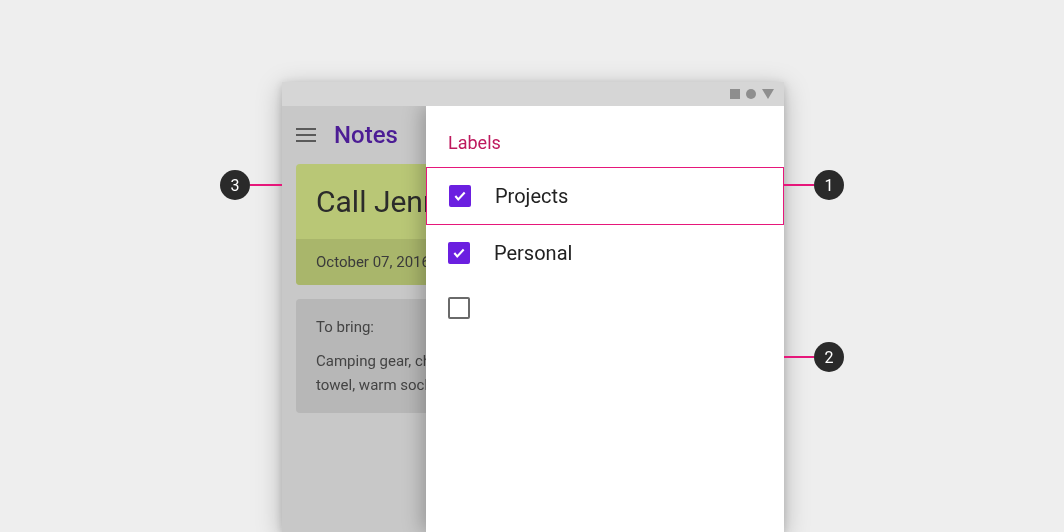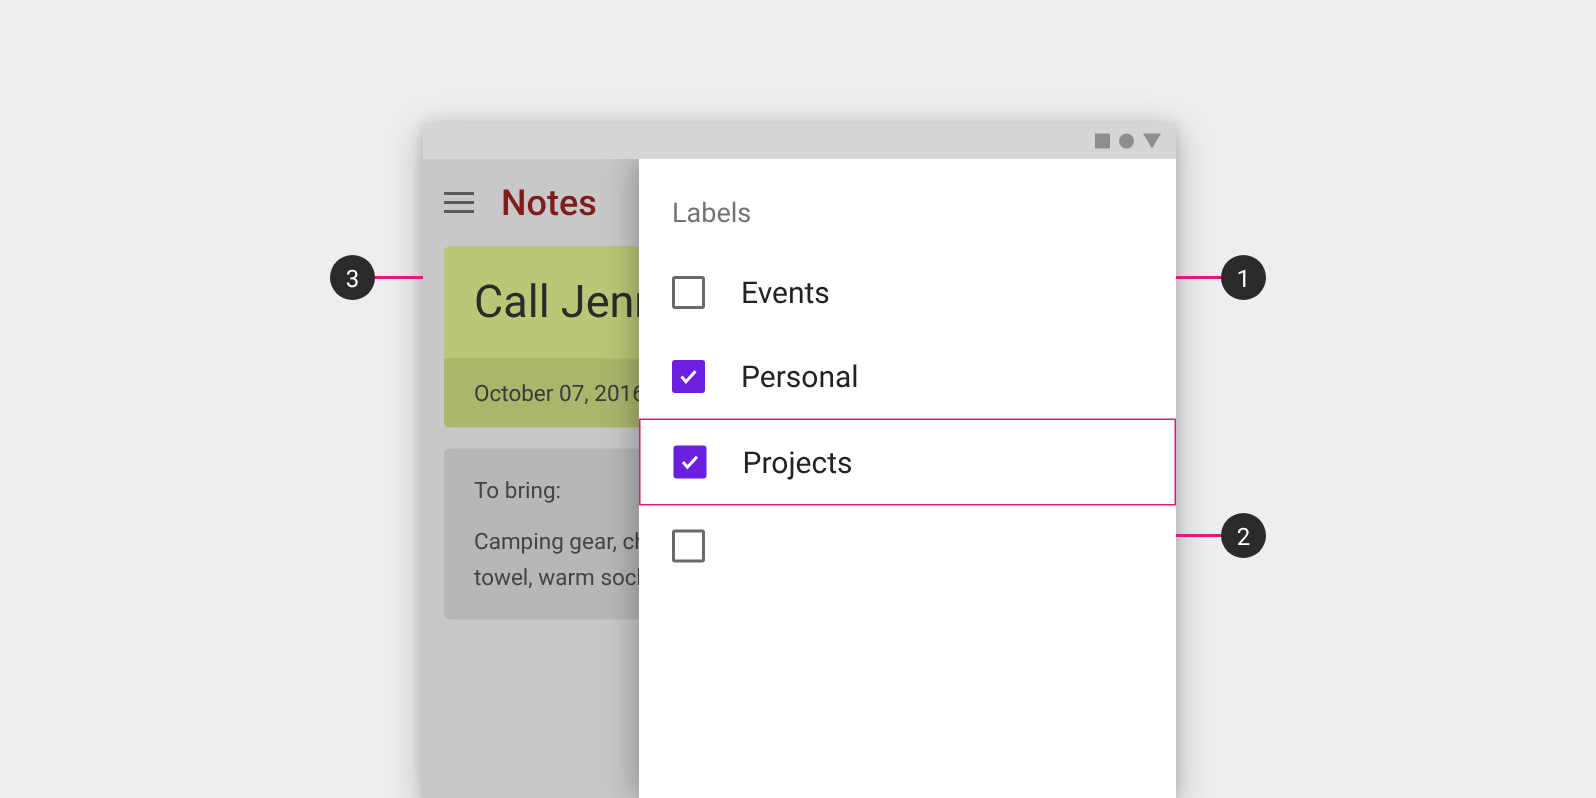--- a/index.html
+++ b/index.html
@@ -55,7 +55,7 @@
     .app-title {
       font-size: 24px;
       font-weight: 500;
-      color: #7f1d1d;
+      color: #4c1d95;
     }
     .notes-list {
       padding: 0 14px;

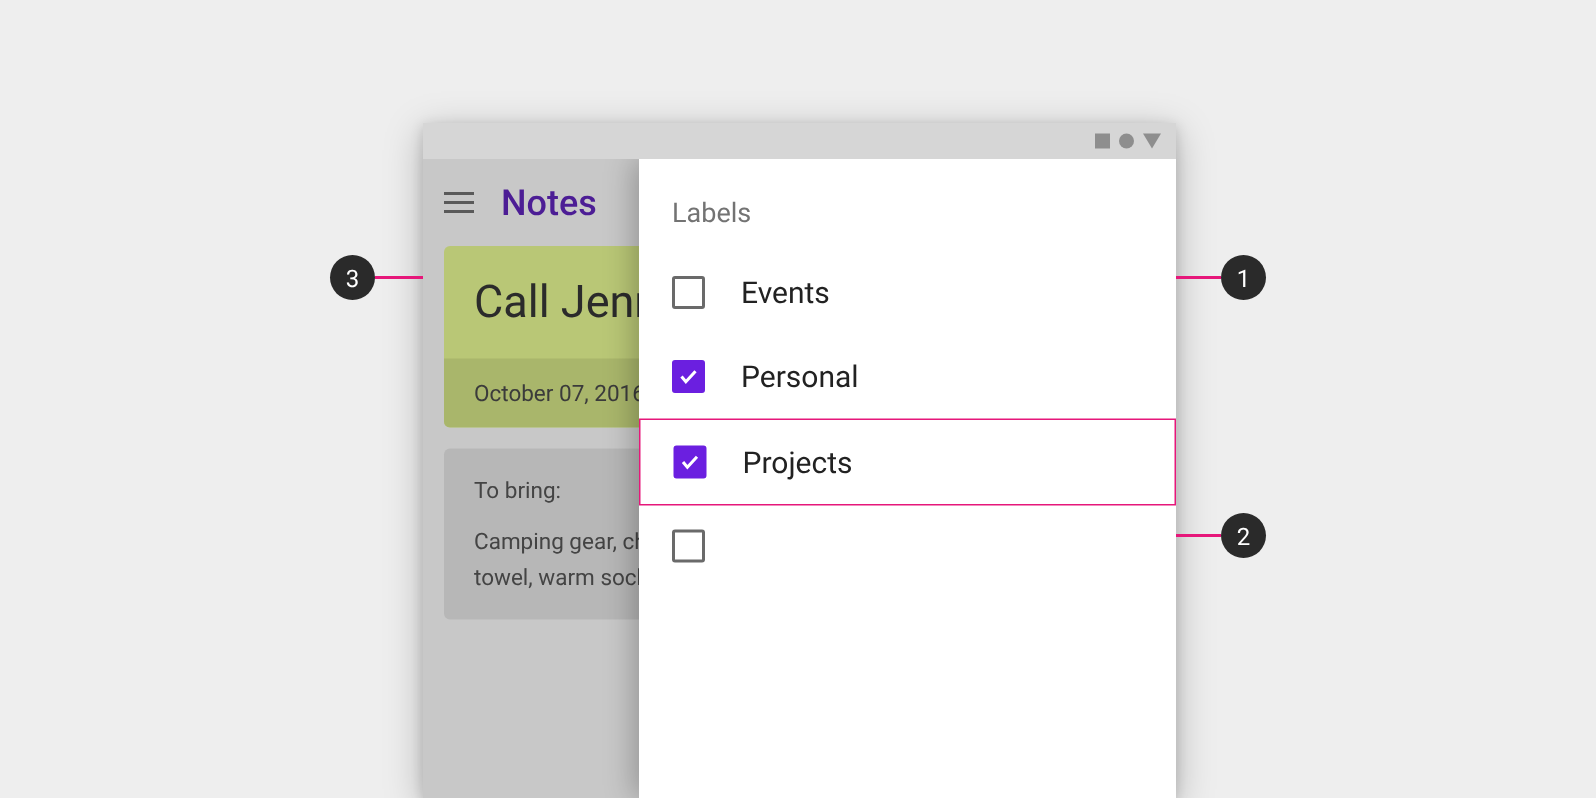--- a/index.html
+++ b/index.html
@@ -102,7 +102,7 @@
     .labels-header {
       padding: 10px 22px 14px;
       font-size: 18px;
-      color: #737373;
+      color: #be185d;
     }
     .label-row {
       display: flex;

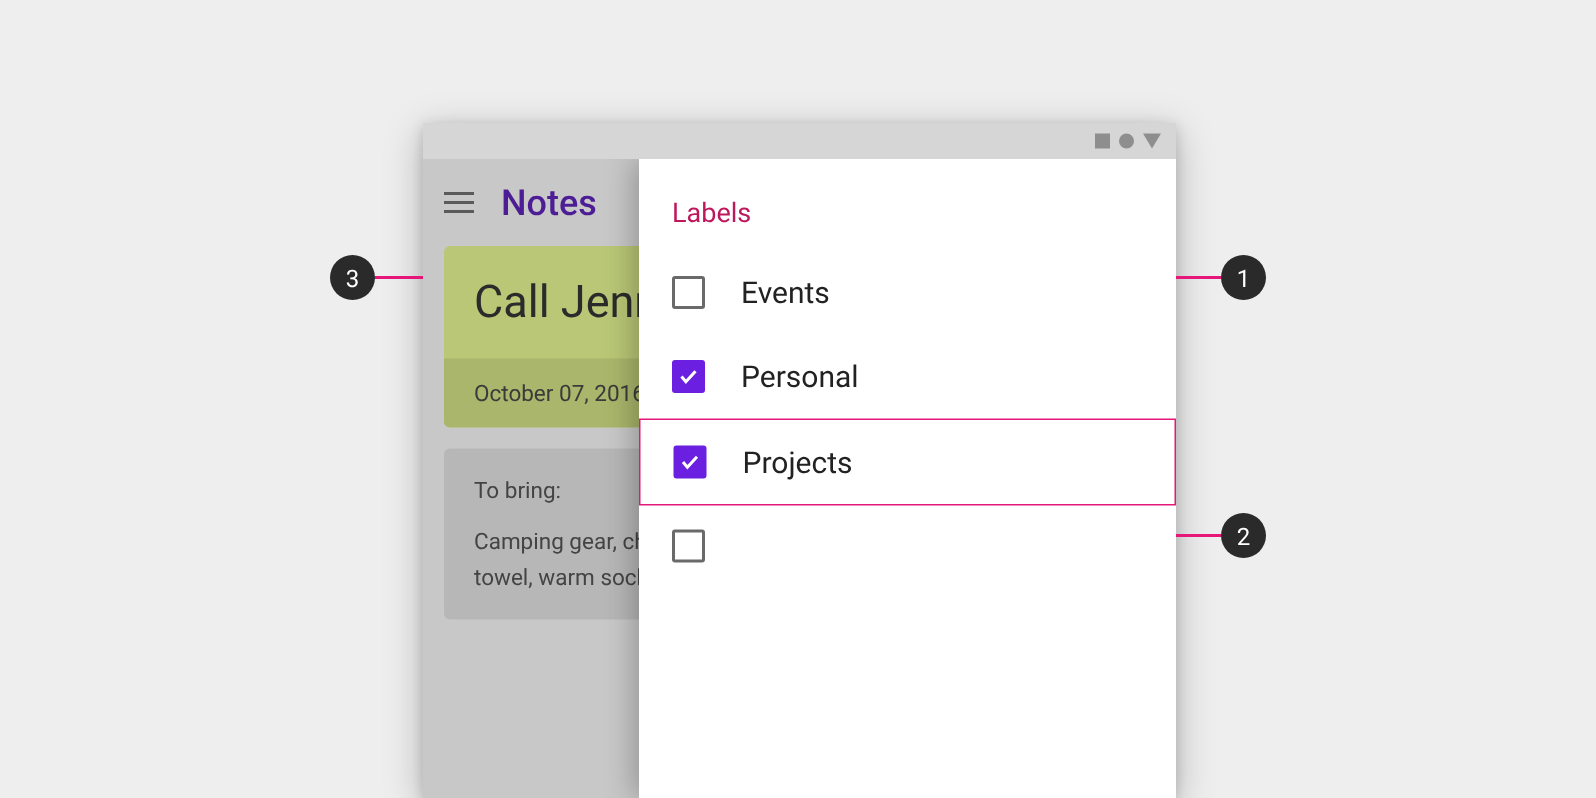--- a/index.html
+++ b/index.html
@@ -183,10 +183,6 @@
     <div class="labels-panel">
       <div class="labels-header">Labels</div>
 
-      <div class="label-row">
-        <div class="checkbox"></div>
-        <div class="label-text">Events</div>
-      </div>
 
       <div class="label-row">
         <div class="checkbox checked">

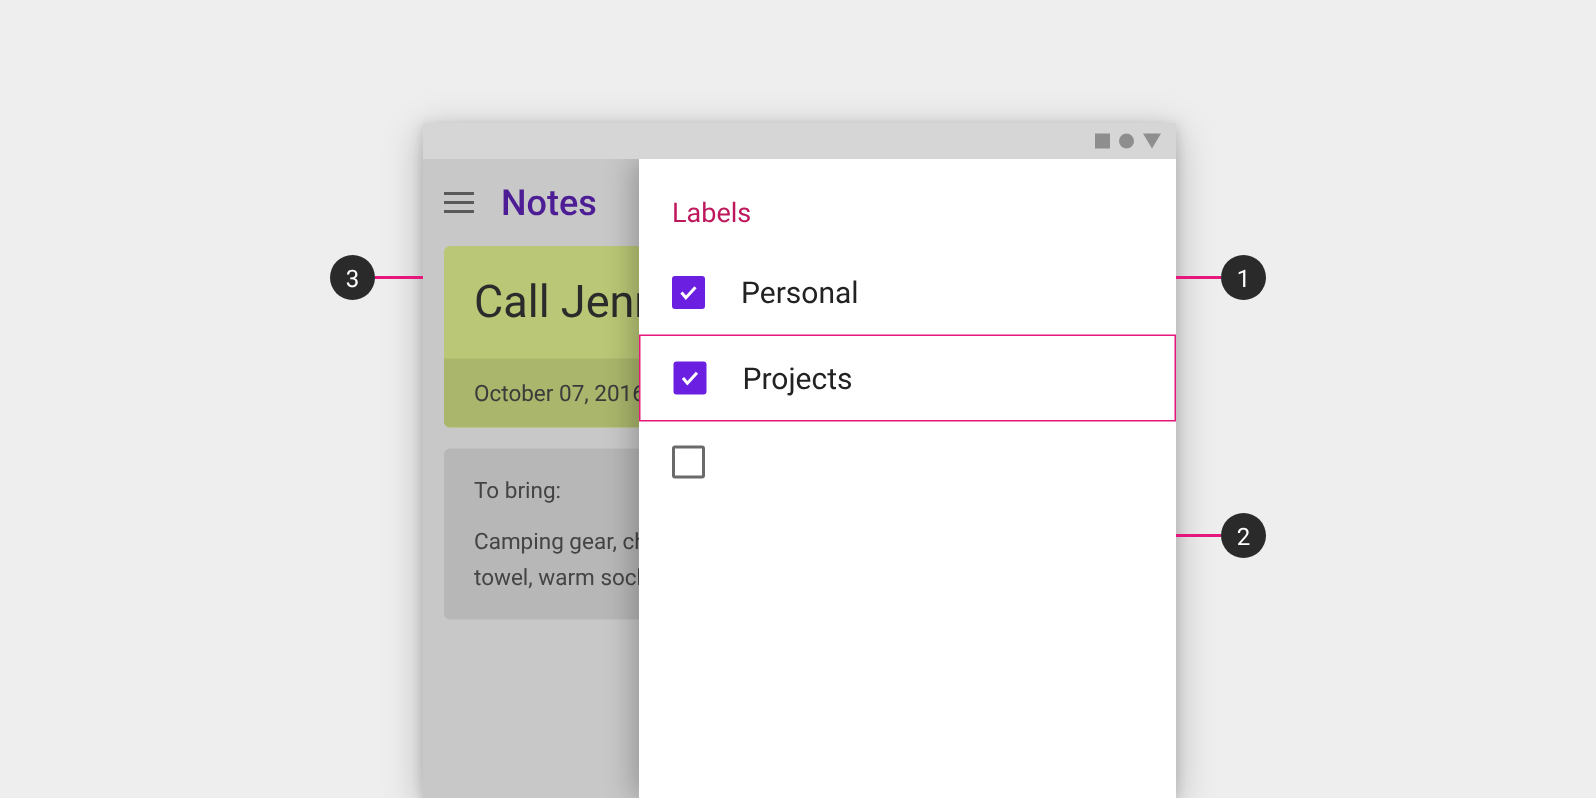--- a/index.html
+++ b/index.html
@@ -184,6 +184,15 @@
       <div class="labels-header">Labels</div>
 
 
+      <div class="label-row highlight">
+        <div class="checkbox checked">
+          <svg width="14" height="14" viewBox="0 0 24 24" fill="none" stroke-width="3.5">
+              <polyline points="4,12 9,18 20,6"></polyline>
+            </svg>
+        </div>
+        <div class="label-text">Projects</div>
+      </div>
+
       <div class="label-row">
         <div class="checkbox checked">
           <svg width="14" height="14" viewBox="0 0 24 24" fill="none" stroke-width="3.5">
@@ -193,15 +202,6 @@
         <div class="label-text">Personal</div>
       </div>
 
-      <div class="label-row highlight">
-        <div class="checkbox checked">
-          <svg width="14" height="14" viewBox="0 0 24 24" fill="none" stroke-width="3.5">
-              <polyline points="4,12 9,18 20,6"></polyline>
-            </svg>
-        </div>
-        <div class="label-text">Projects</div>
-      </div>
-
       <div class="label-row">
         <div class="checkbox"></div>
       </div>

